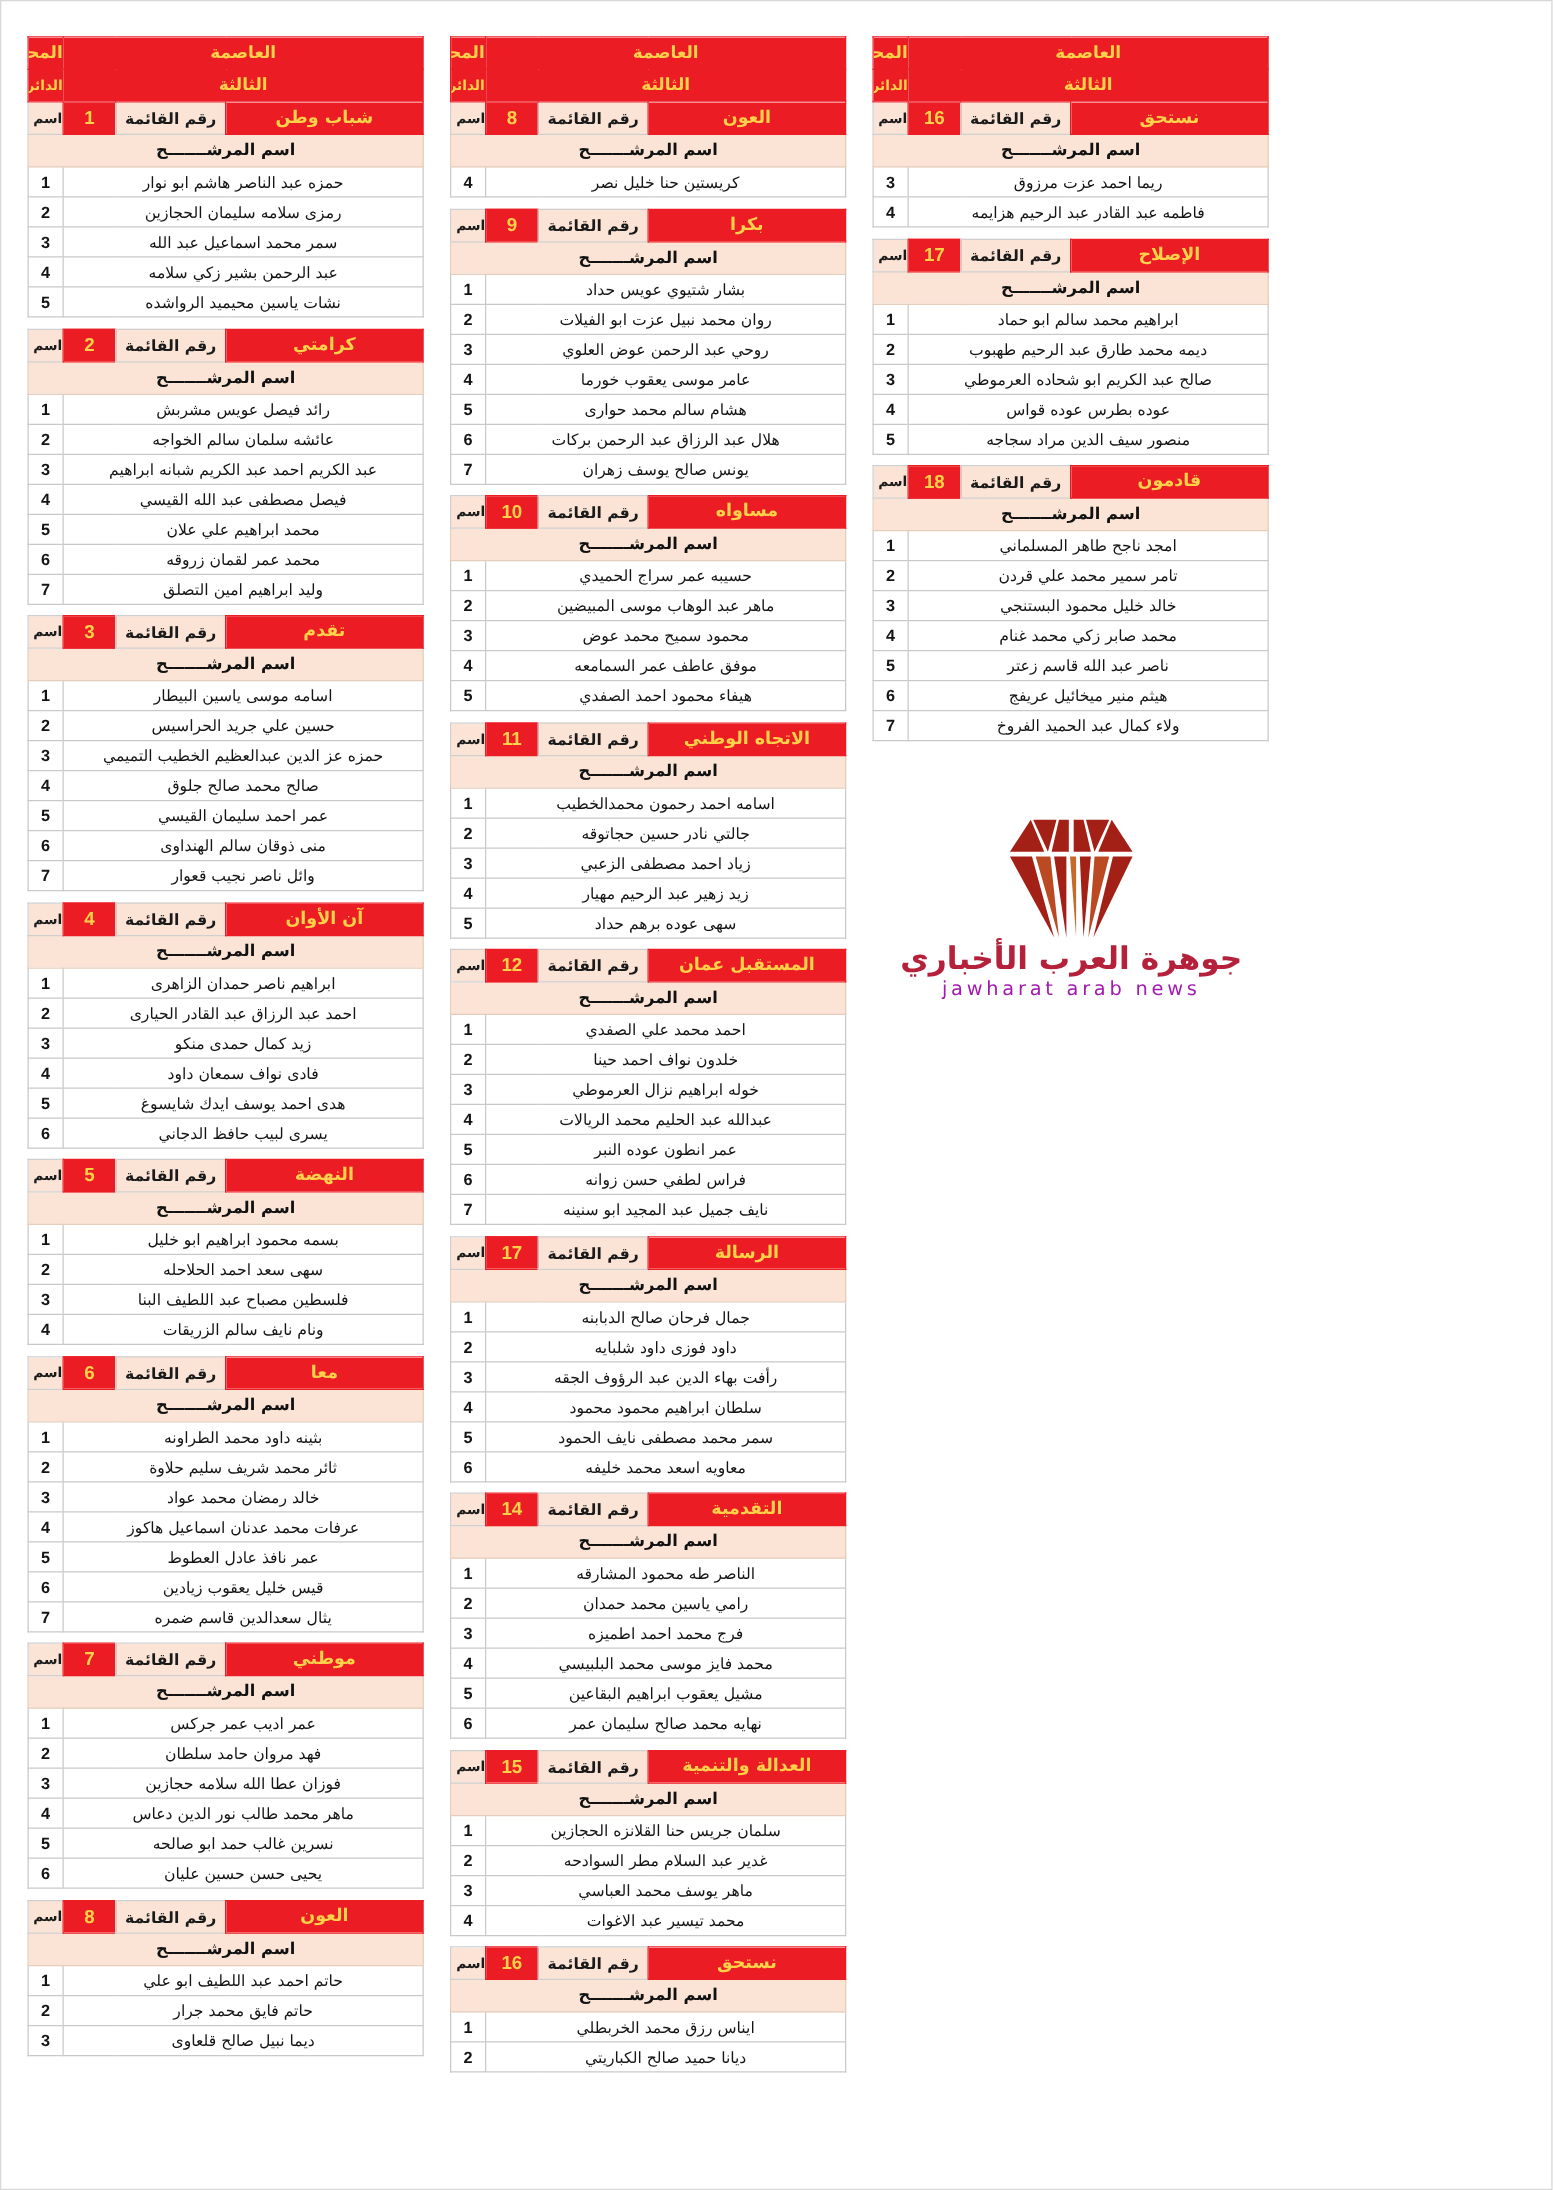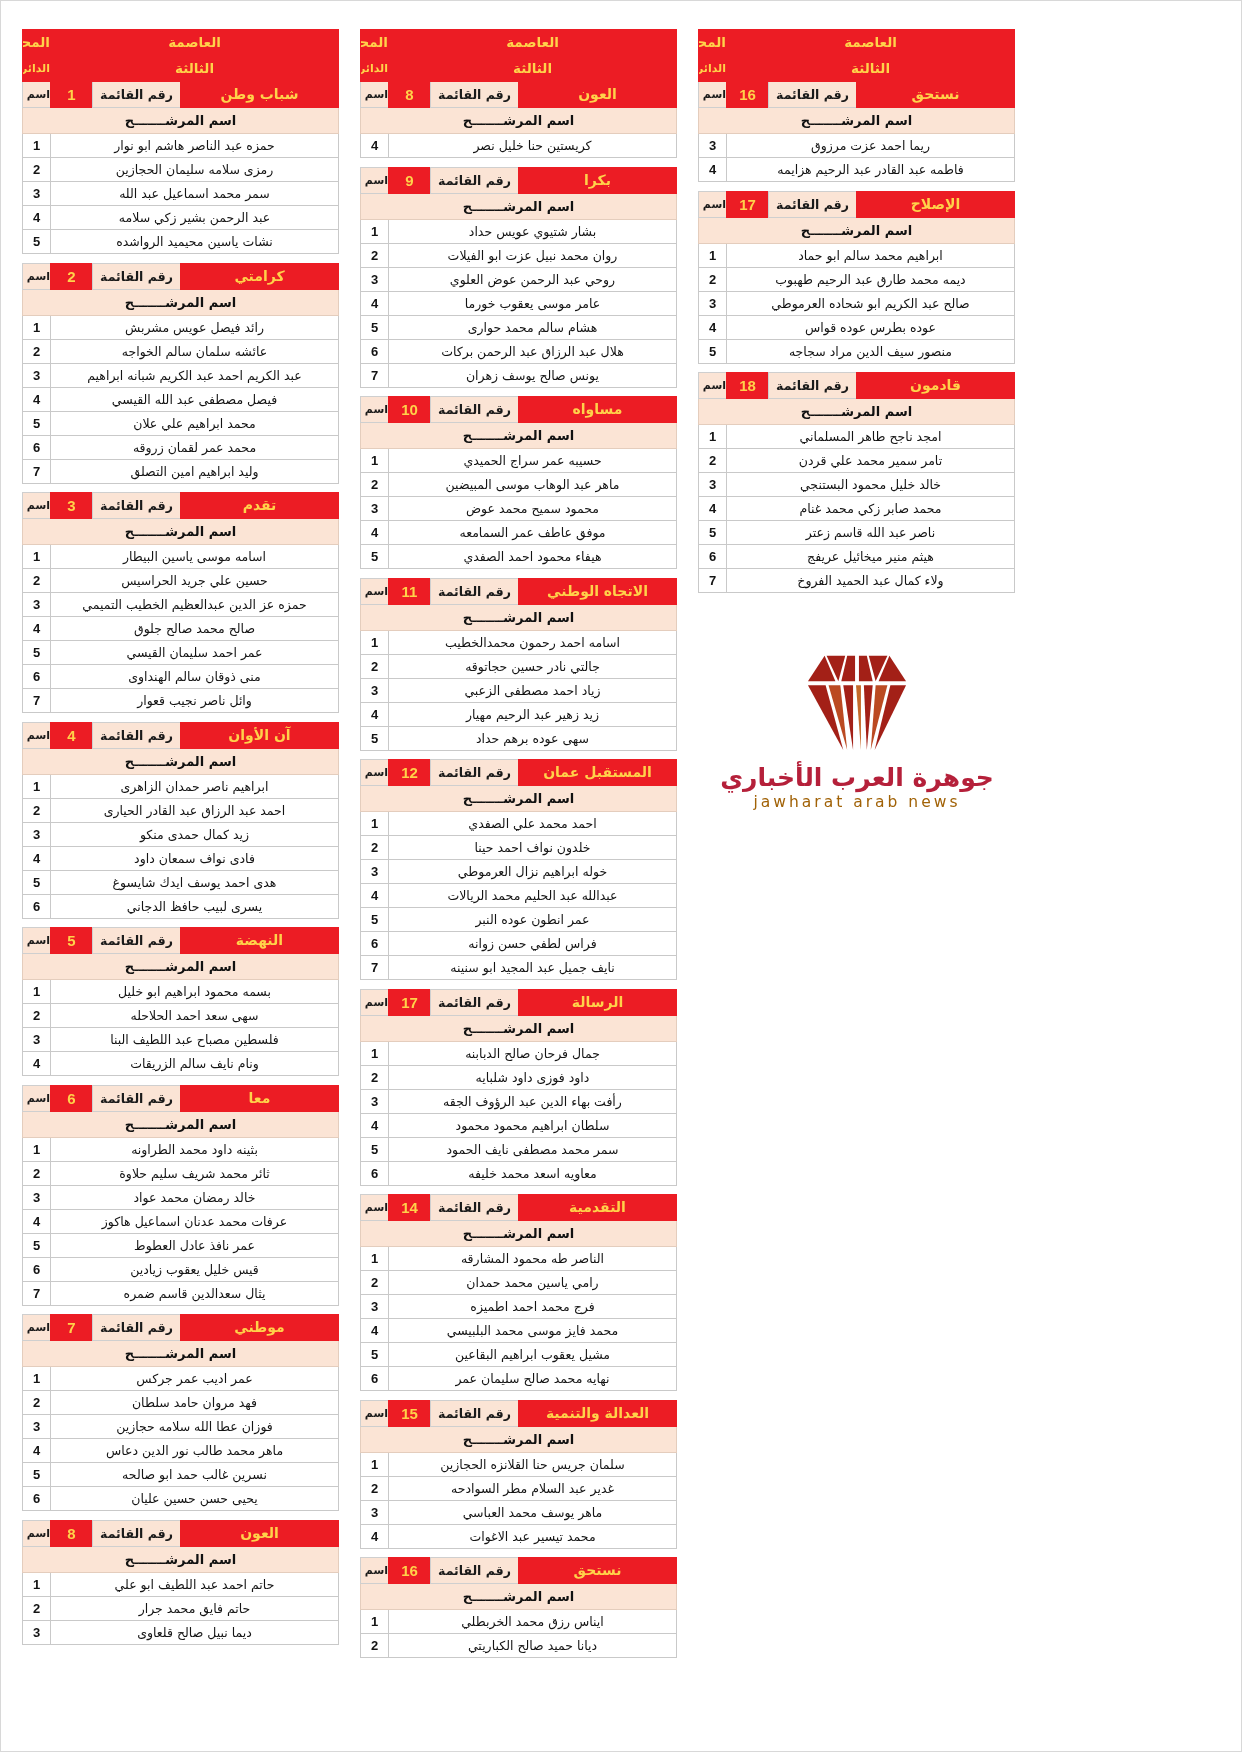--- a/index.html
+++ b/index.html
@@ -145,7 +145,7 @@
   }
   .logo-mark { width: 118px; height: 104px; display: block; }
   .logo-ar {
-    margin-top: 11px;
+    margin-top: 0;
     font-size: 25px;
     font-weight: bold;
     color: #b5203a;

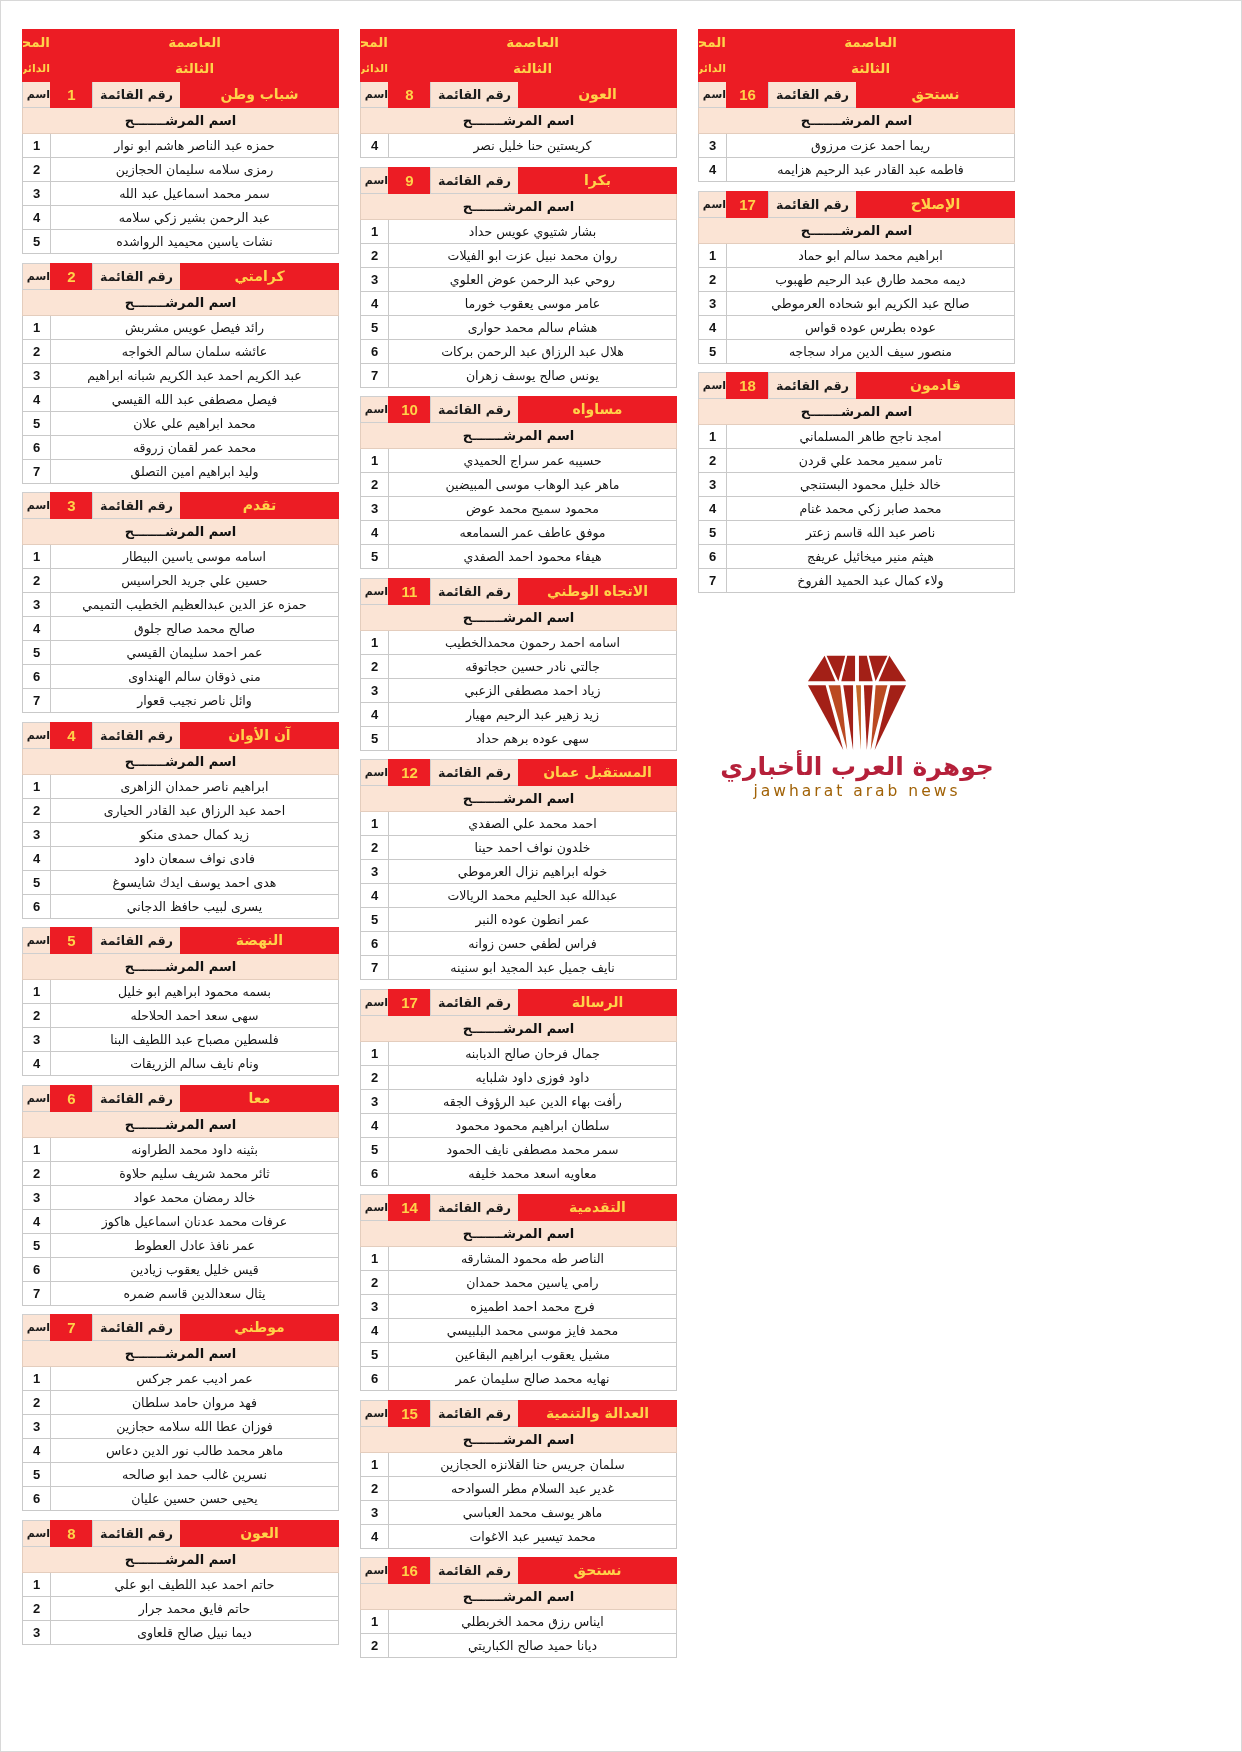--- a/index.html
+++ b/index.html
@@ -156,7 +156,7 @@
   .logo-en {
     margin-top: 1px;
     font-size: 15.5px;
-    color: #a16207;
+    color: #a21caf;
     letter-spacing: 3px;
     direction: ltr;
     font-family: "DejaVu Sans", sans-serif;

